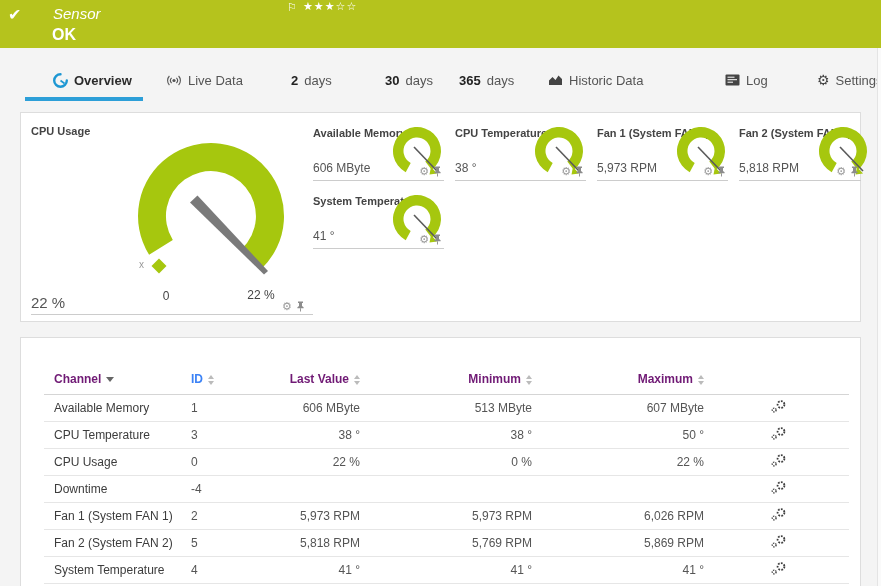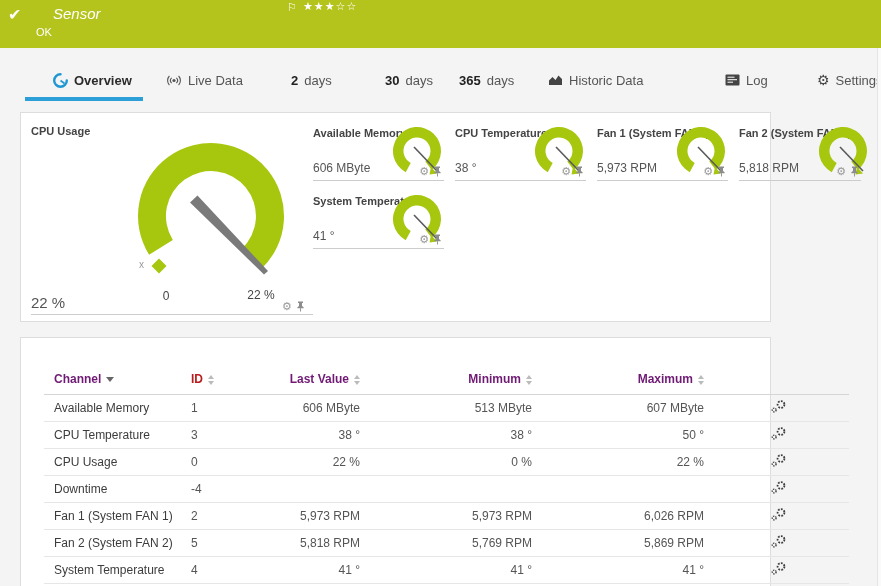--- a/index.html
+++ b/index.html
@@ -20,7 +20,7 @@
   .hdr .ttl  { position:absolute; left:84px; top:5px;  font-size:15px; }
   .hdr .flag { position:absolute; left:287px;top:1px;  font-size:11px; }
   .hdr .stars{ position:absolute; left:303px;top:0px;  font-size:11px; letter-spacing:1px; }
-  .hdr .ok   { position:absolute; left:36px; top:26px; font-size:11px; font-weight:normal; }
+  .hdr .ok   { position:absolute; left:52px; top:26px; font-size:16px; font-weight:bold; }
   
   .tabs { position:absolute; left:0; top:48px; width:881px; height:64px; }
   .tab  { position:absolute; top:22px; height:20px; font-size:13px; color:#555;

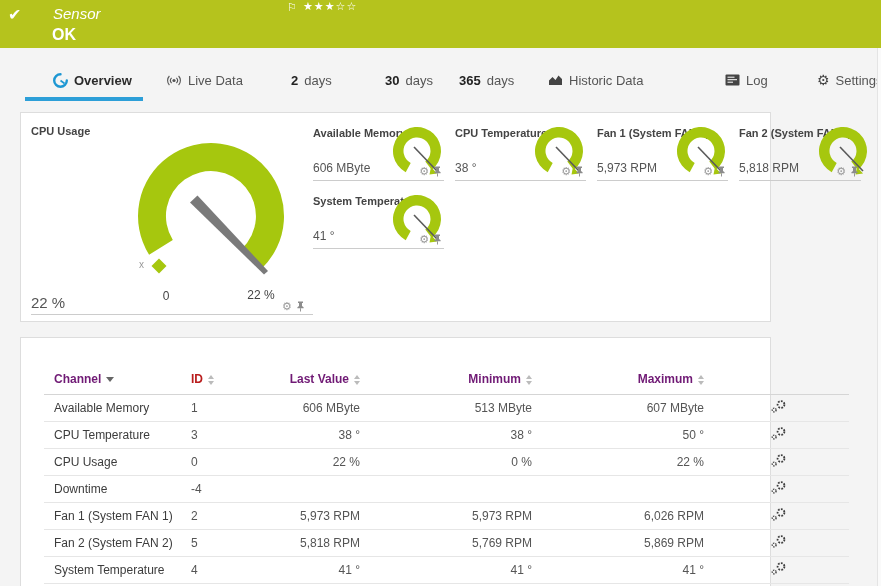--- a/index.html
+++ b/index.html
@@ -31,7 +31,7 @@
   .tab-underline { position:absolute; left:25px; top:49px; width:118px; height:4px;
                    background:var(--blue,#2d9fd8); }
   
-  .panel { position:absolute; left:20px; width:751px; background:#fff; border:1px solid #ddd; }
+  .panel { position:absolute; left:20px; width:841px; background:#fff; border:1px solid #ddd; }
   .panel.gauges { top:112px; height:210px; }
   .panel.tablep { top:337px; height:255px; }
   

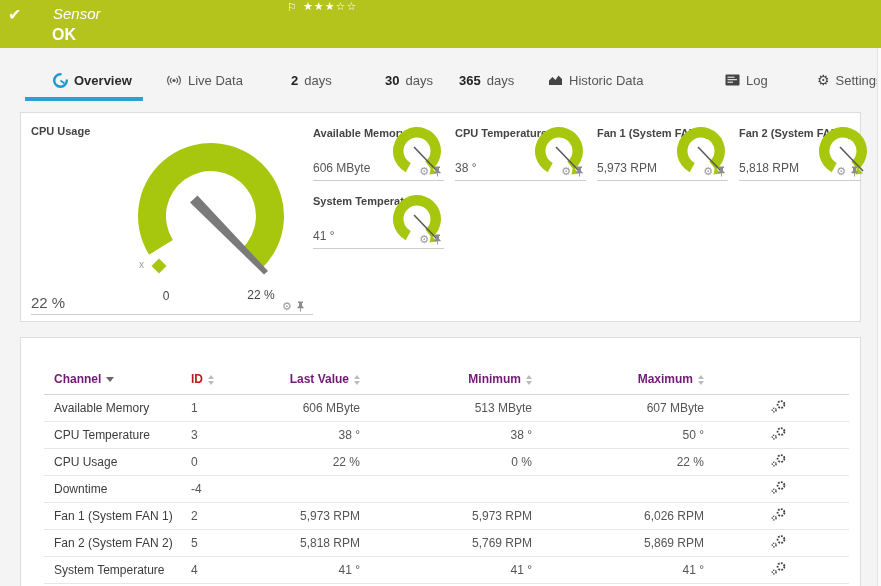--- a/index.html
+++ b/index.html
@@ -54,7 +54,7 @@
   .scell .cell-icons { right:2px; bottom:3px; }
   
   table { border-collapse:collapse; table-layout:fixed; width:805px; margin:26px 0 0 23px; }
-  th { height:30px; font-size:12px; font-weight:bold; color:#b91c1c; text-align:left;
+  th { height:30px; font-size:12px; font-weight:bold; color:#3b82f6; text-align:left;
        border-bottom:1px solid #d5d5d5; cursor:pointer; white-space:nowrap; }
   td { height:27px; font-size:12px; color:#555; border-bottom:1px solid #e6e6e6; white-space:nowrap; }
   .c-chan { padding-left:10px; text-align:left; color:#3c3c3c; }

